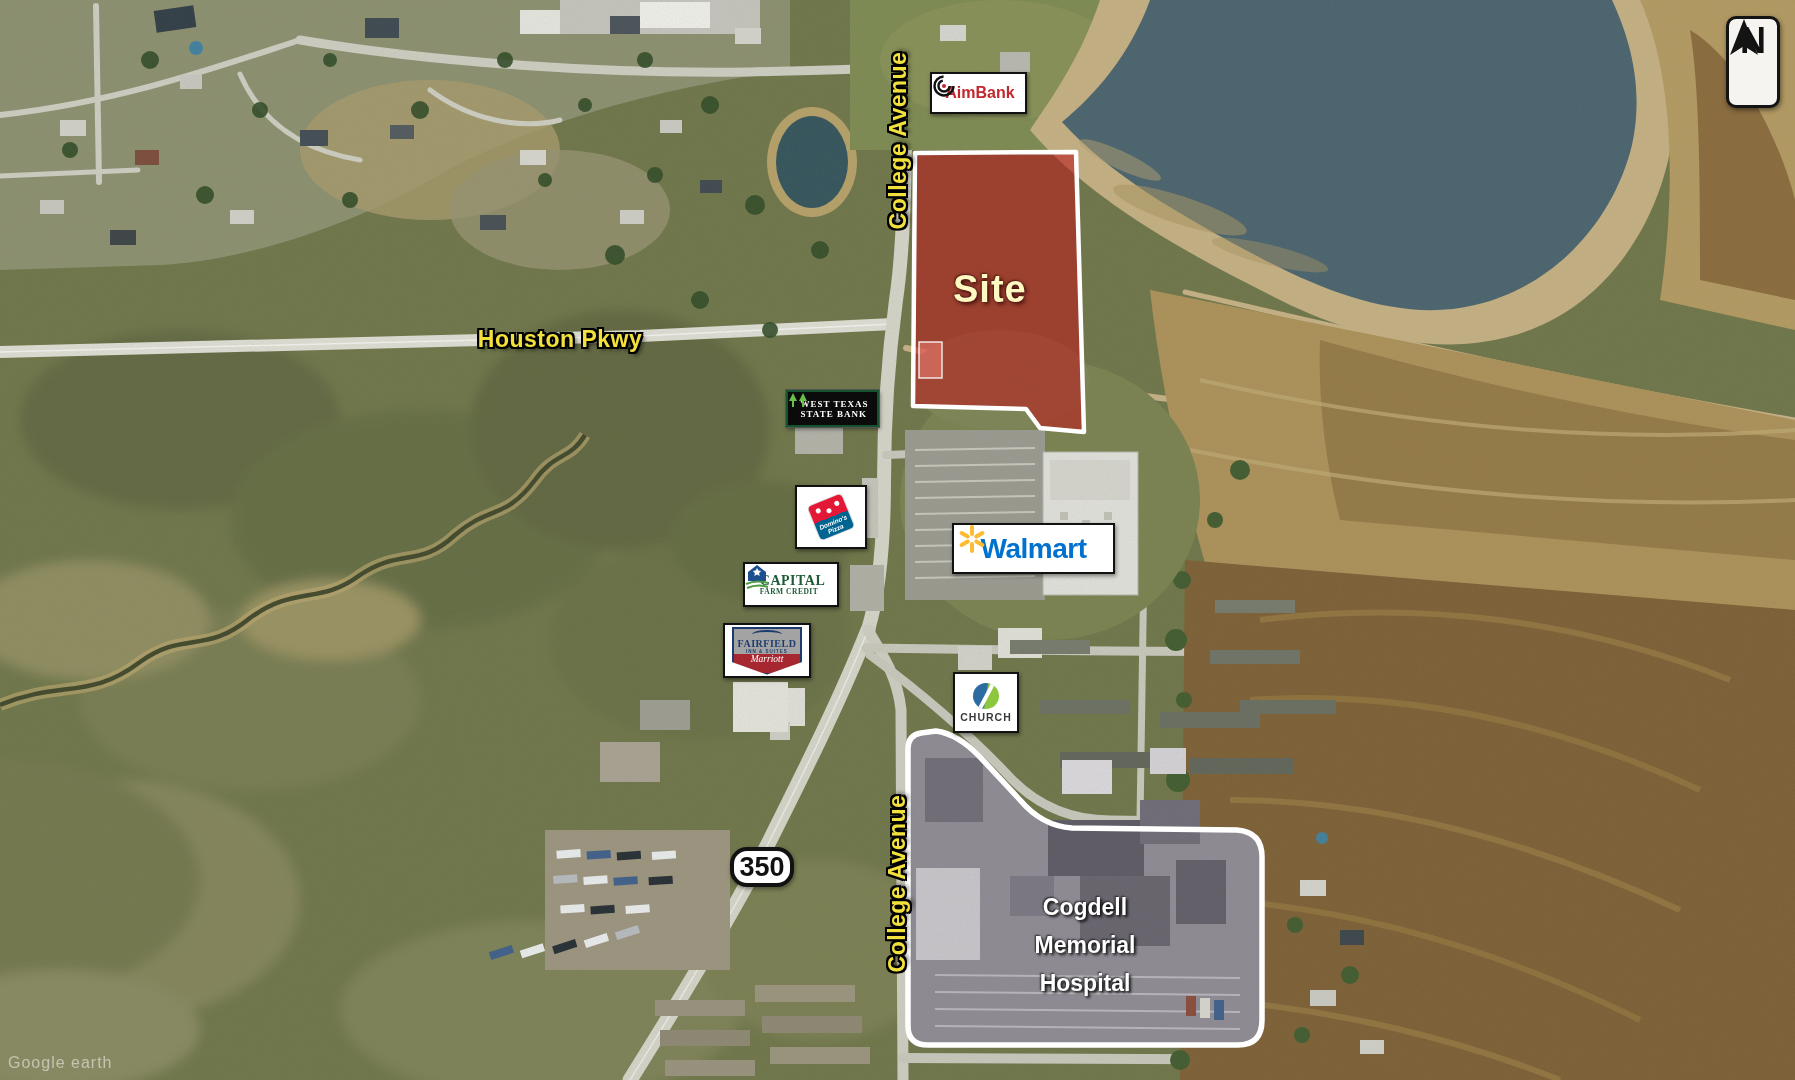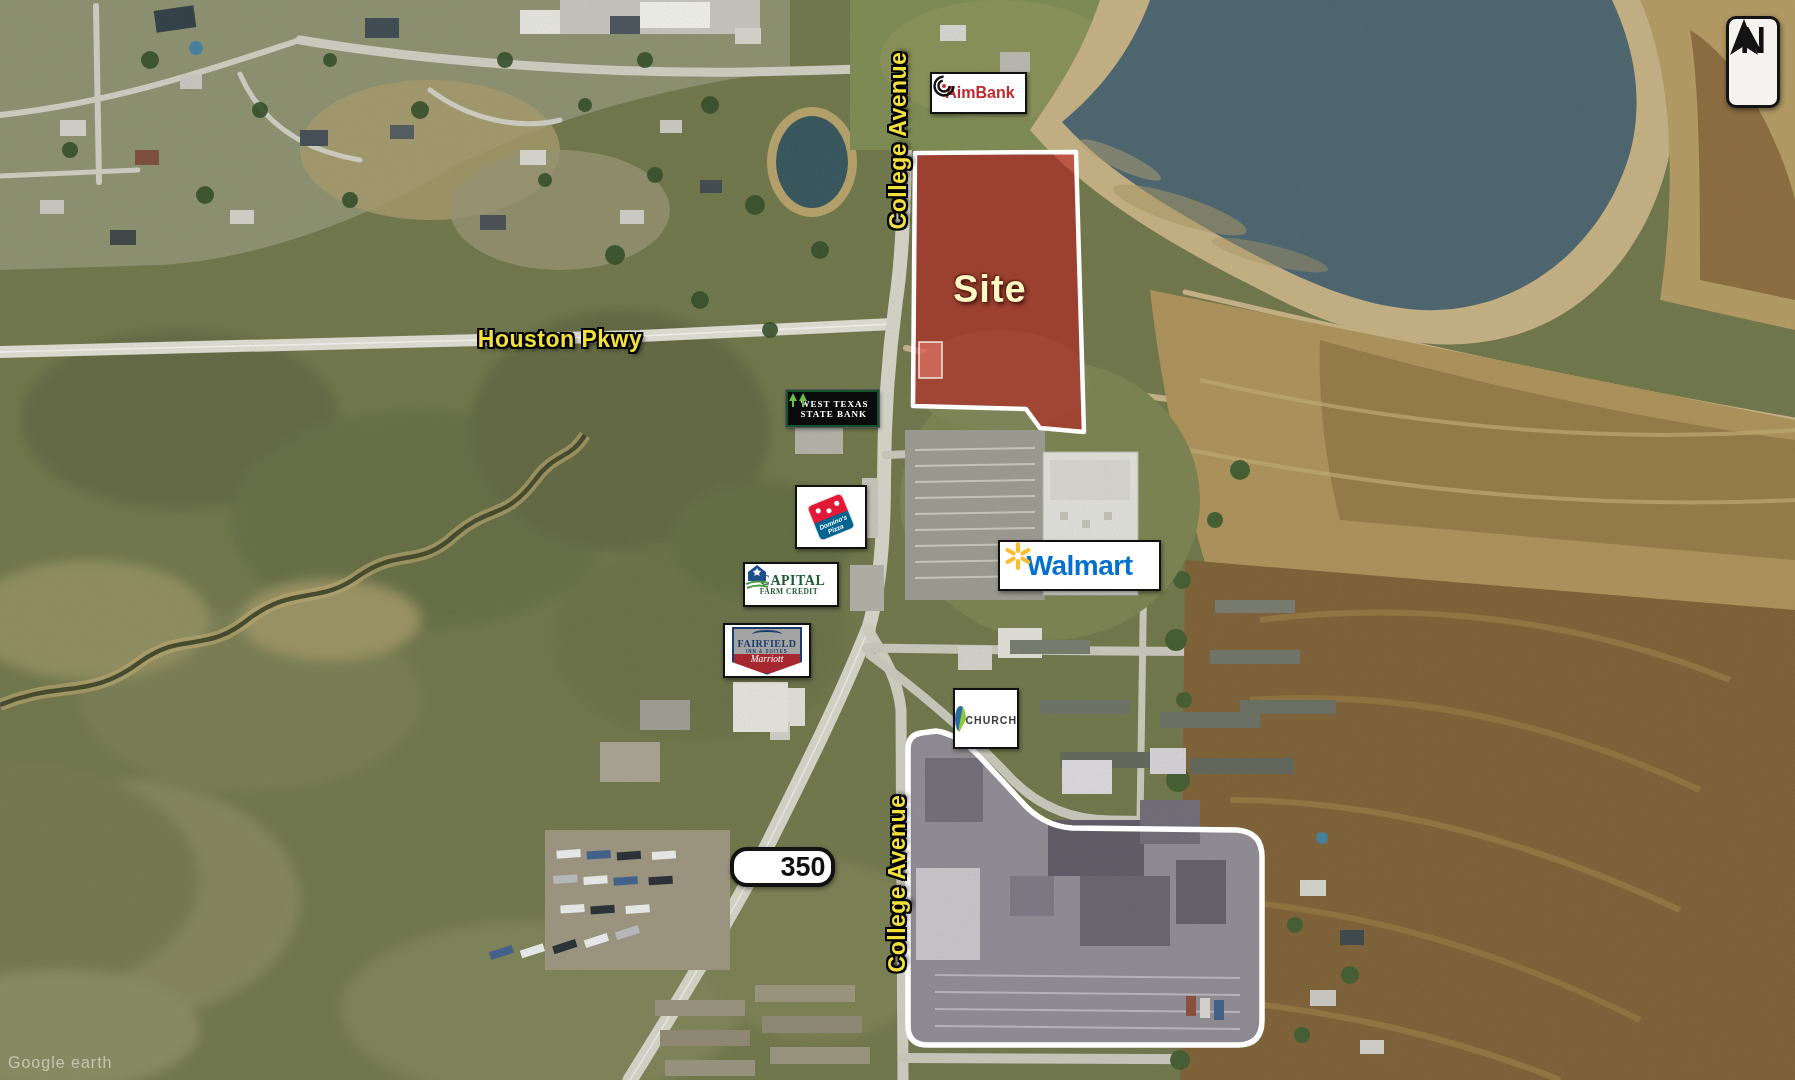--- a/index.html
+++ b/index.html
@@ -453,7 +453,7 @@
     </div>
   </div>
 
-  <div class="abs logo-box" style="left:998px;top:523px;width:159px;height:47px;margin-top:17px;">
+  <div class="abs logo-box" style="left:952px;top:523px;width:159px;height:47px;">
     <span class="wm-text">Walmart</span>
     <svg width="28" height="28" viewBox="0 0 28 28" style="margin-left:4px;">
       <g stroke="#fdbb30" stroke-width="4" stroke-linecap="round">

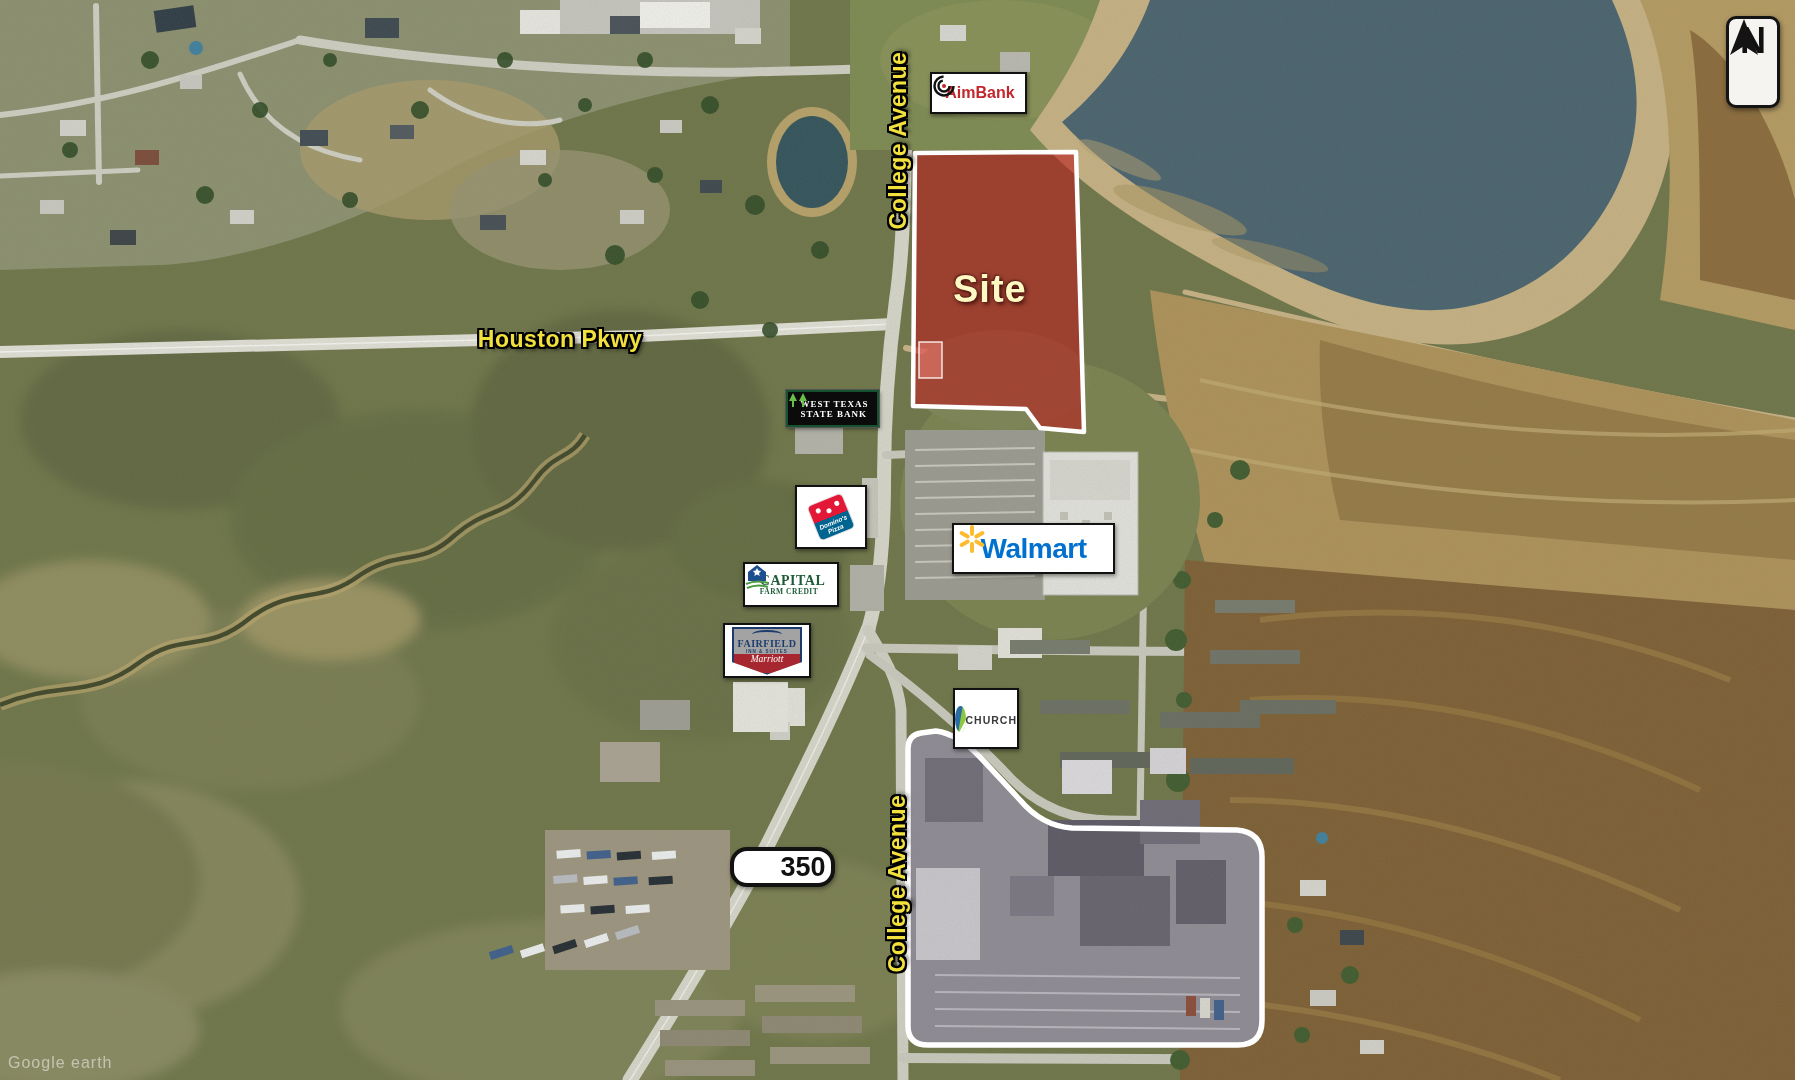--- a/index.html
+++ b/index.html
@@ -467,7 +467,7 @@
     </svg>
   </div>
 
-  <div class="abs logo-box" style="left:953px;top:688px;width:62px;height:57px;">
+  <div class="abs logo-box" style="left:953px;top:672px;width:62px;height:57px;flex-direction:column;">
     <div class="church-icon">
       <div class="church-slash"></div>
     </div>

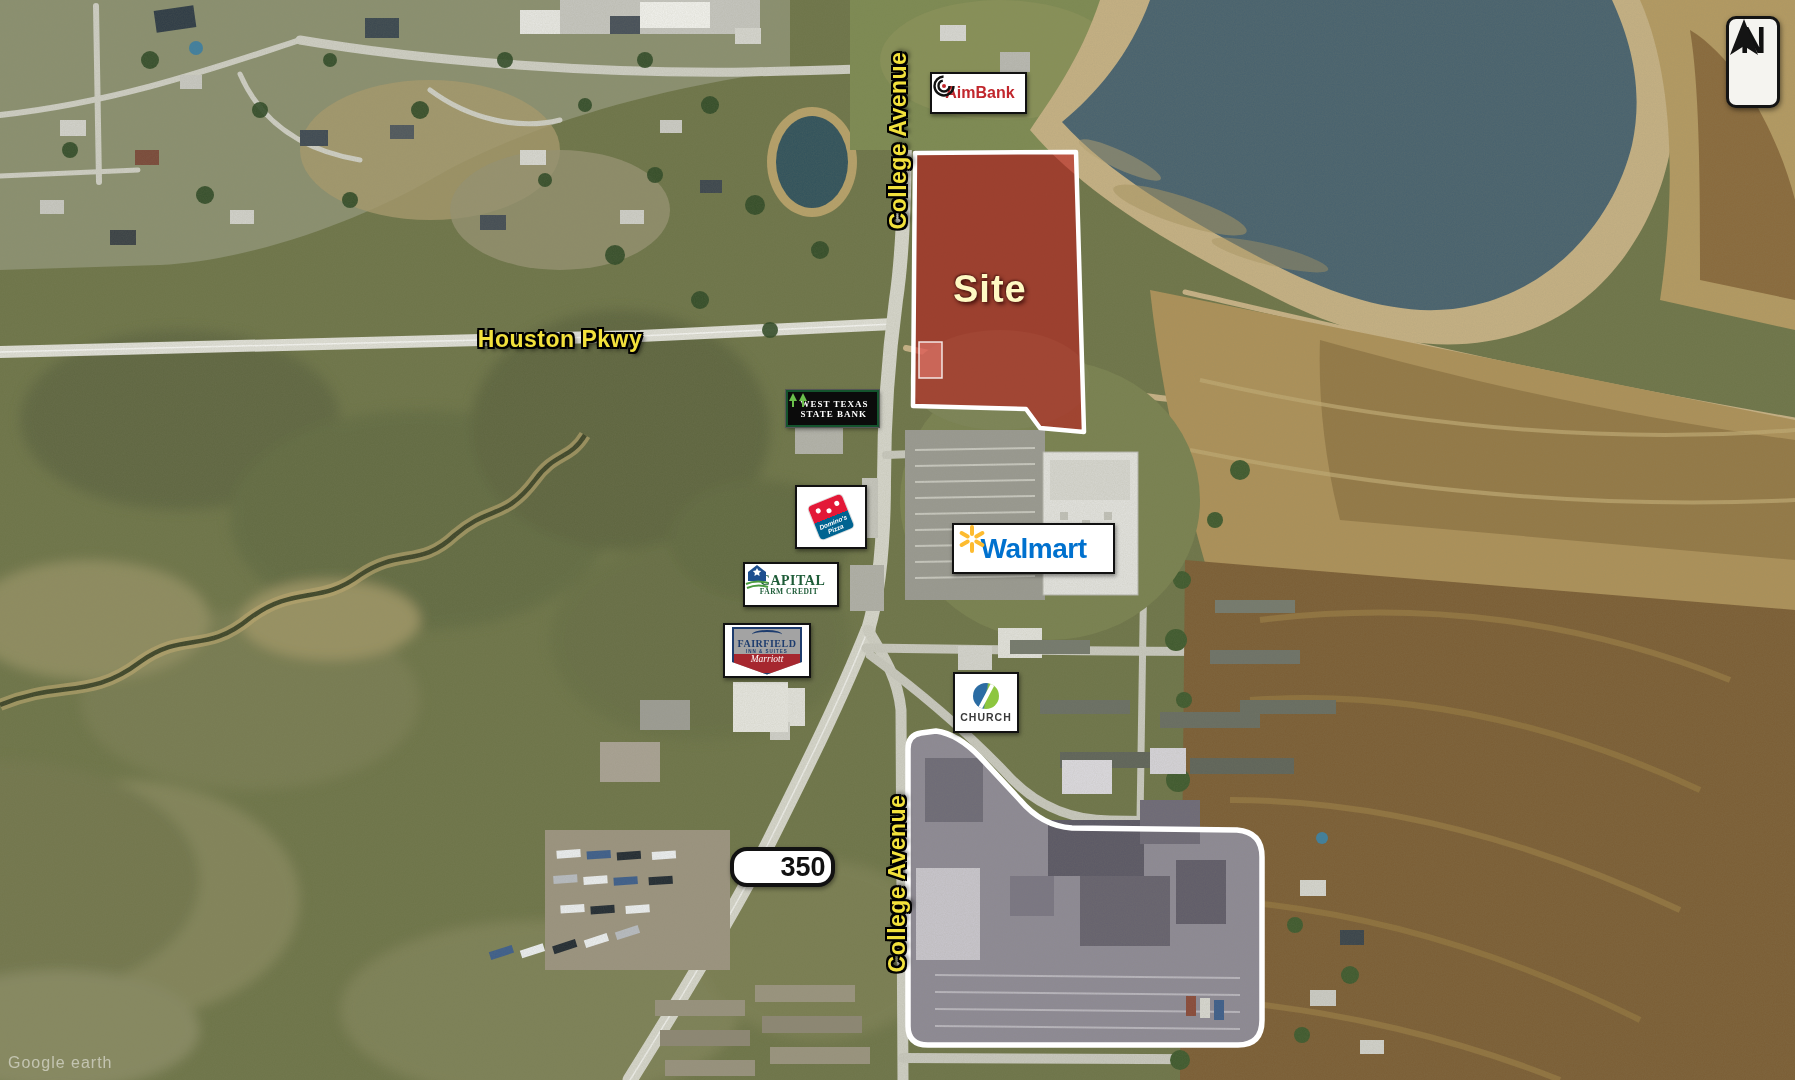--- a/index.html
+++ b/index.html
@@ -393,7 +393,7 @@
 
   <div class="abs site-text" style="left:953px;top:268px;">Site</div>
 
-  <div class="abs shield" style="left:730px;top:847px;width:56px;height:32px;padding-left:41px;">350</div>
+  <div class="abs shield" style="left:730px;top:847px;width:56px;height:32px;">350</div>
 
   <div class="abs logo-box" style="left:930px;top:72px;width:93px;height:38px;">
     <svg width="24" height="24" viewBox="0 0 24 24">

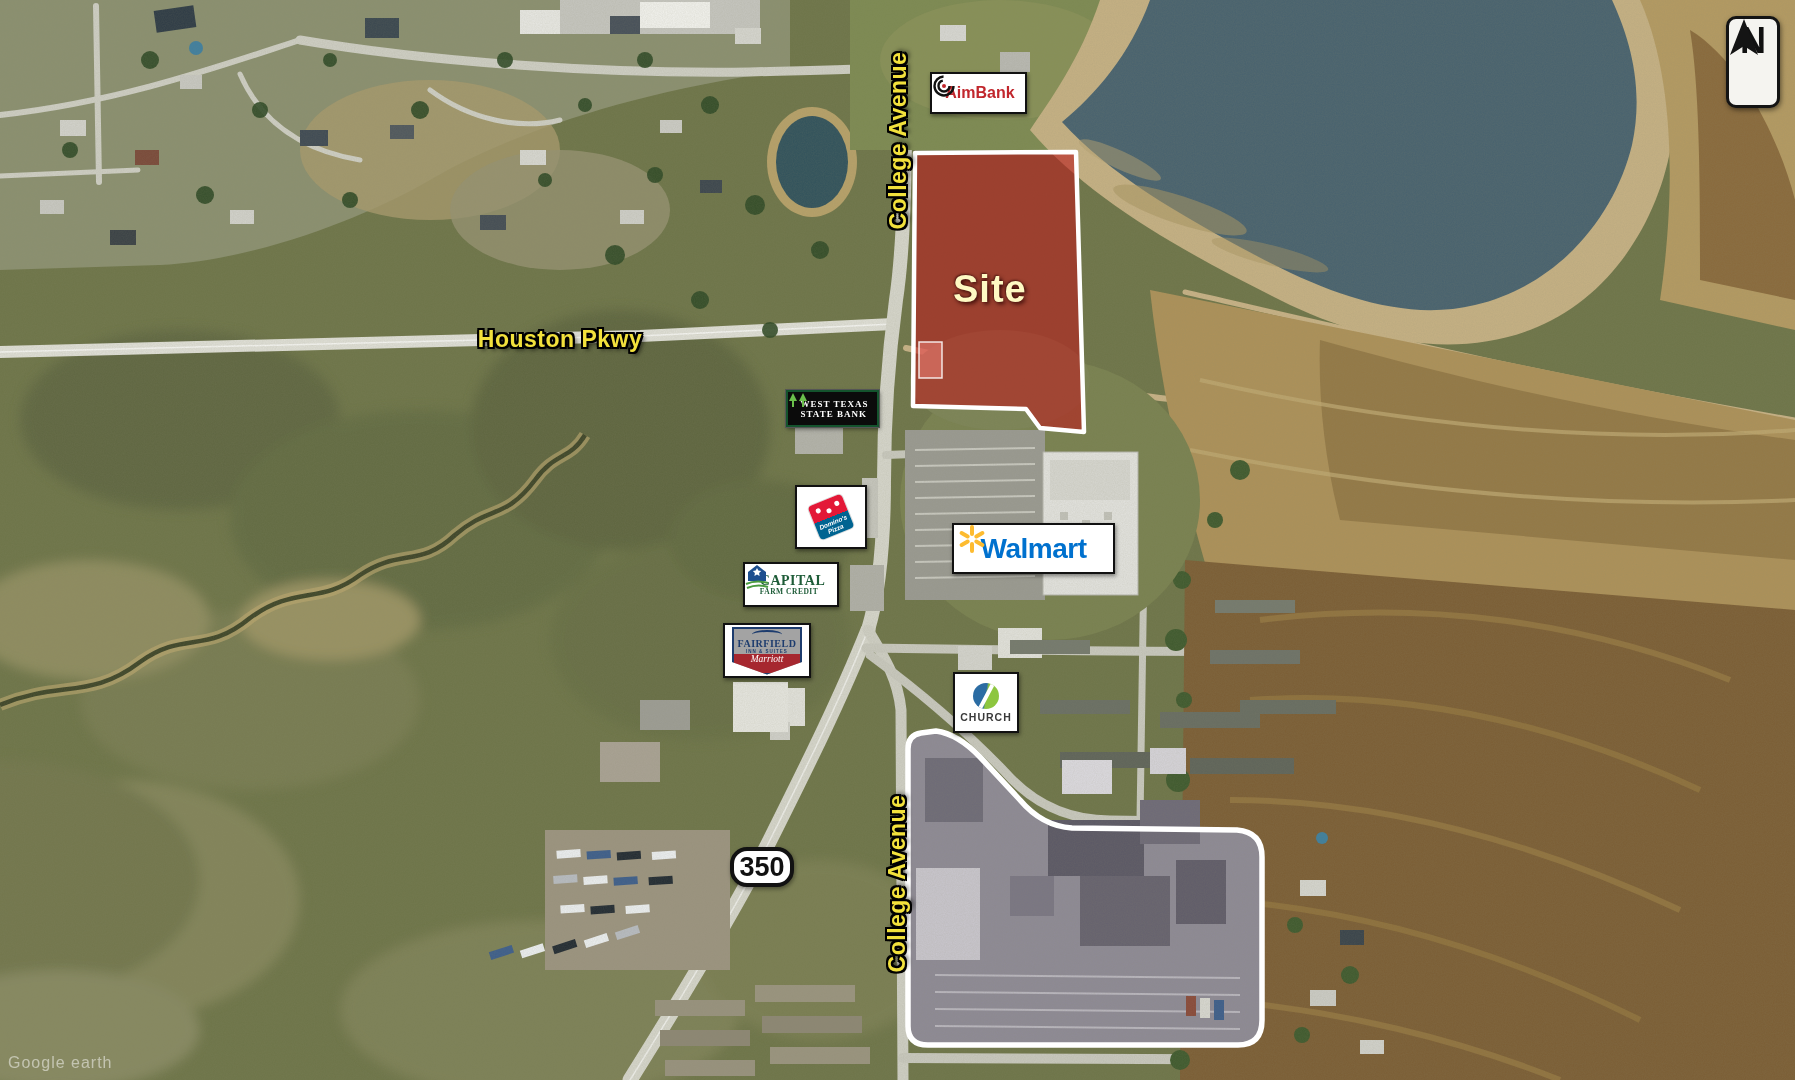--- a/index.html
+++ b/index.html
@@ -474,6 +474,11 @@
     <div class="church-text">CHURCH</div>
   </div>
 
+  <div class="abs hospital-text" style="left:1085px;top:888px;transform:translateX(-50%);">
+    <div>Cogdell</div>
+    <div>Memorial</div>
+    <div>Hospital</div>
+  </div>
 
   <div class="abs north" style="left:1726px;top:16px;width:48px;height:86px;">
     <div class="north-n">N</div>

